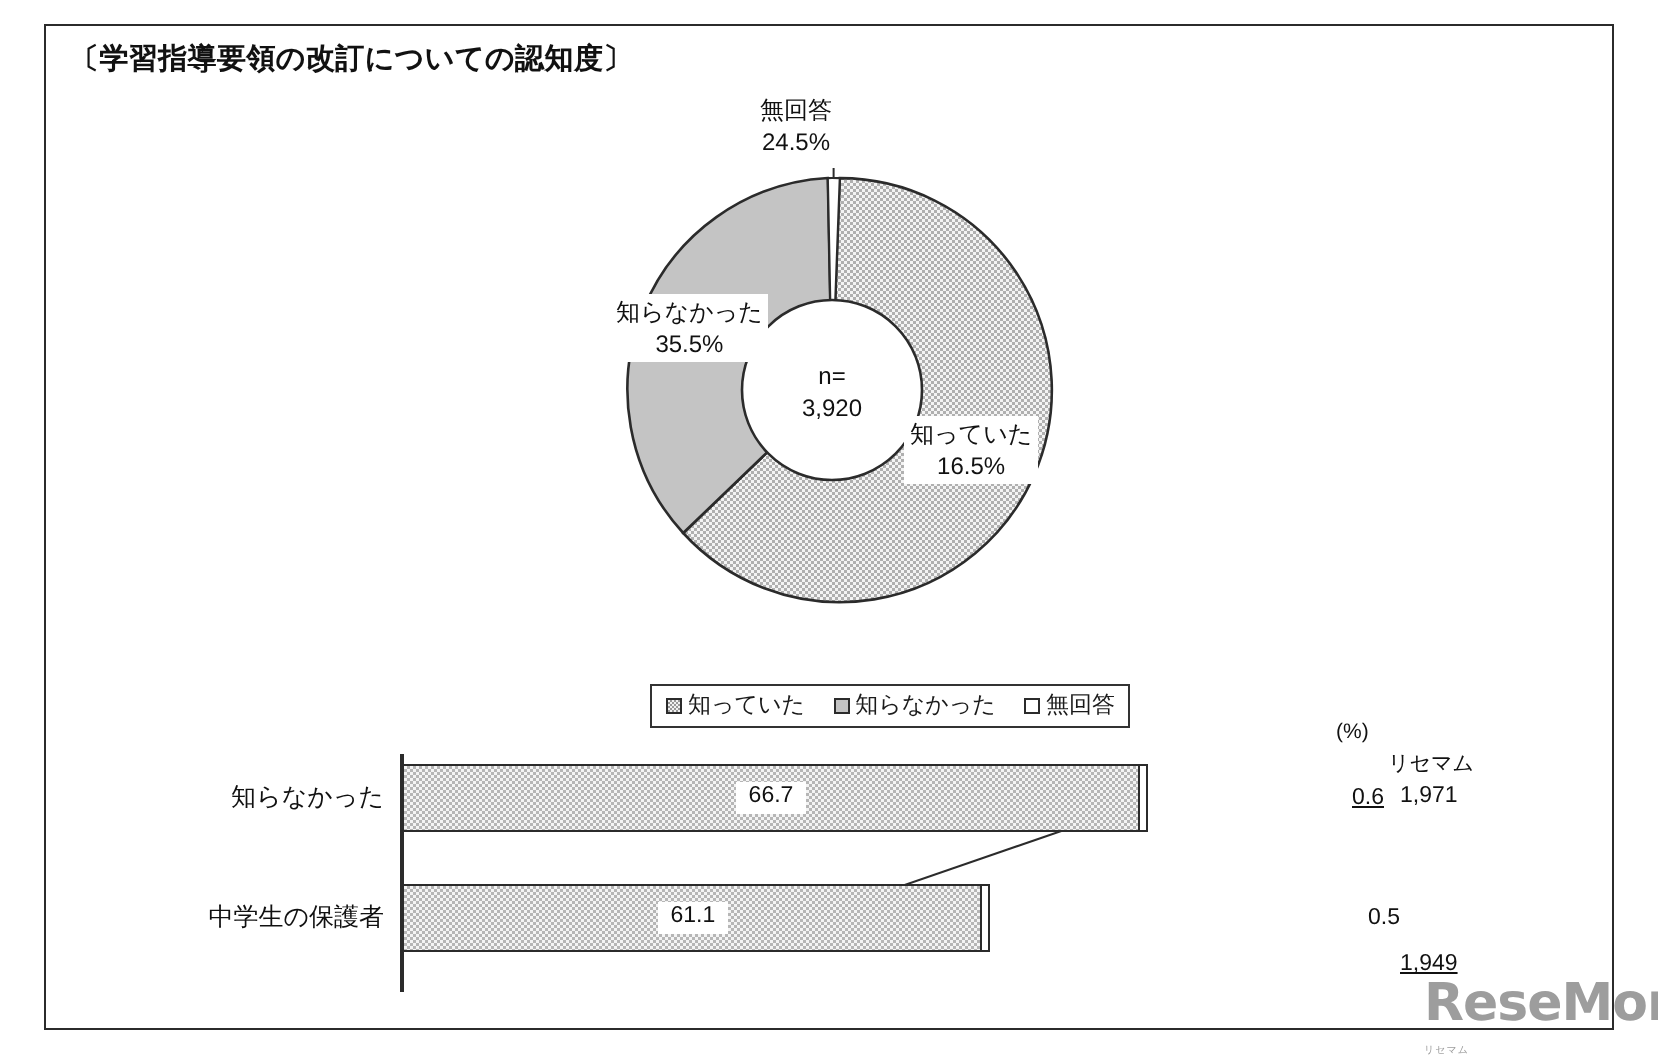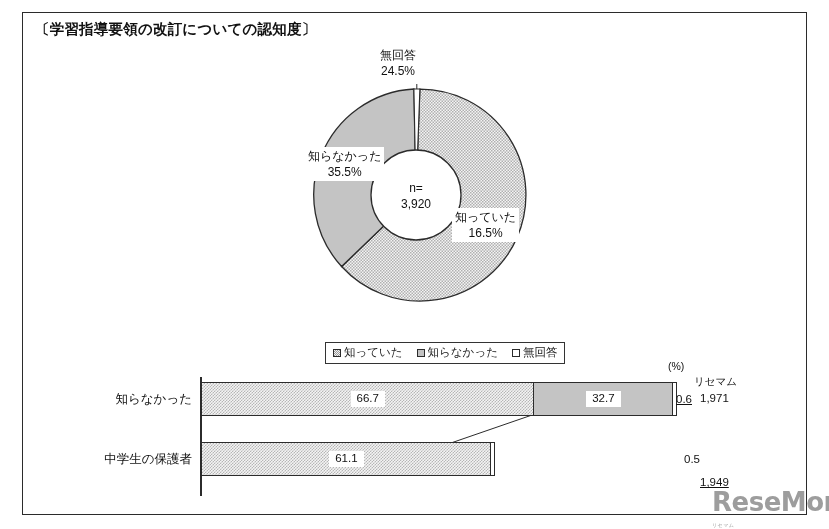--- a/index.html
+++ b/index.html
@@ -339,9 +339,6 @@
       <div class="seg seg-known" style="width:369px;">
         <span class="seg-value">66.7</span>
       </div>
-      <div class="seg seg-unknown" style="width:155.6px;">
-        <span class="seg-value">32.7</span>
-      </div>
       <div class="seg seg-na" style="width:5px;"></div>
     </div>
     <div class="seg-value-out" style="left:475px;text-decoration:underline;">0.6</div>

